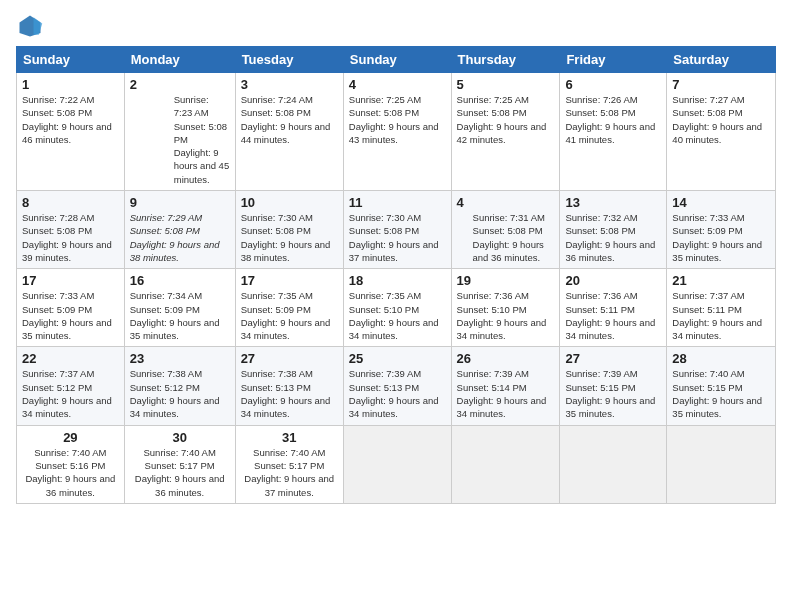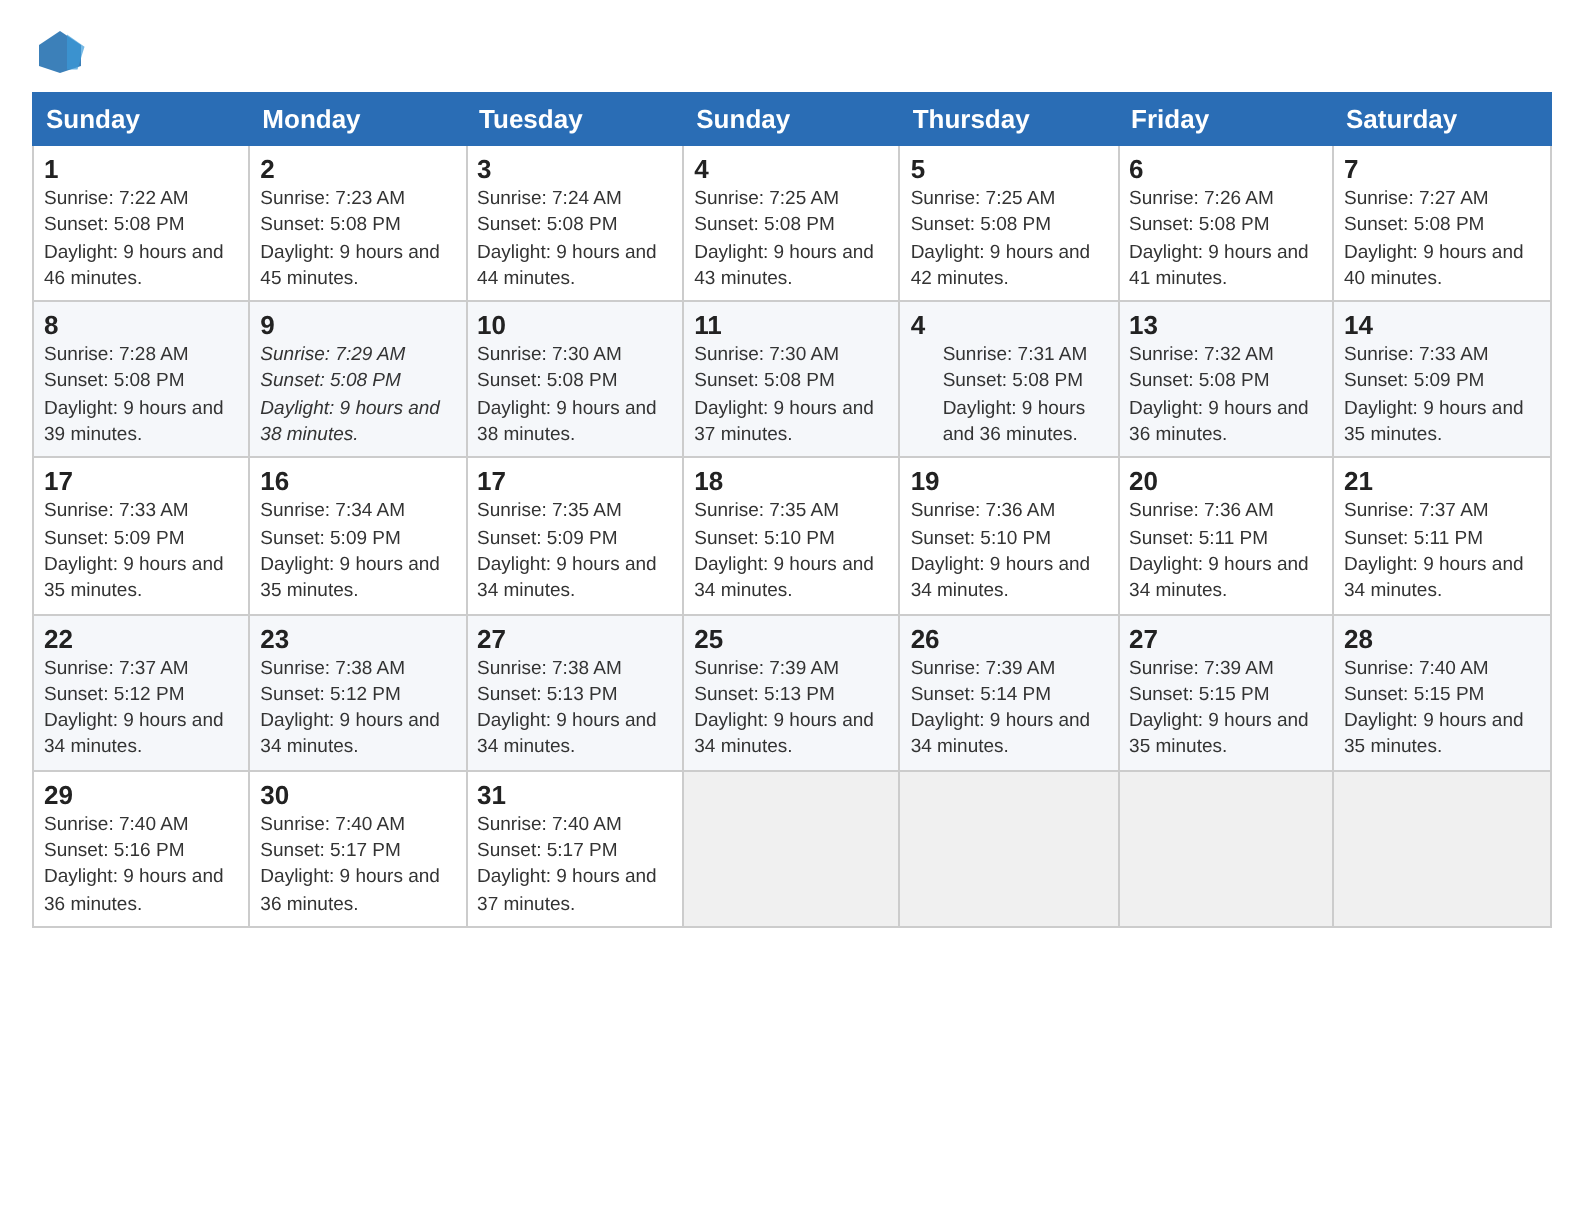--- a/index.html
+++ b/index.html
@@ -143,7 +143,7 @@
           </td>
           <td>
             <span class="day-number">2</span>
-            <div class="day-info" style="white-space: pre-line;">Sunrise: 7:23 AM
+            <div class="day-info" style="white-space: pre-line; margin-left: 44px;">Sunrise: 7:23 AM
 Sunset: 5:08 PM
 Daylight: 9 hours and 45 minutes.</div>
           </td>

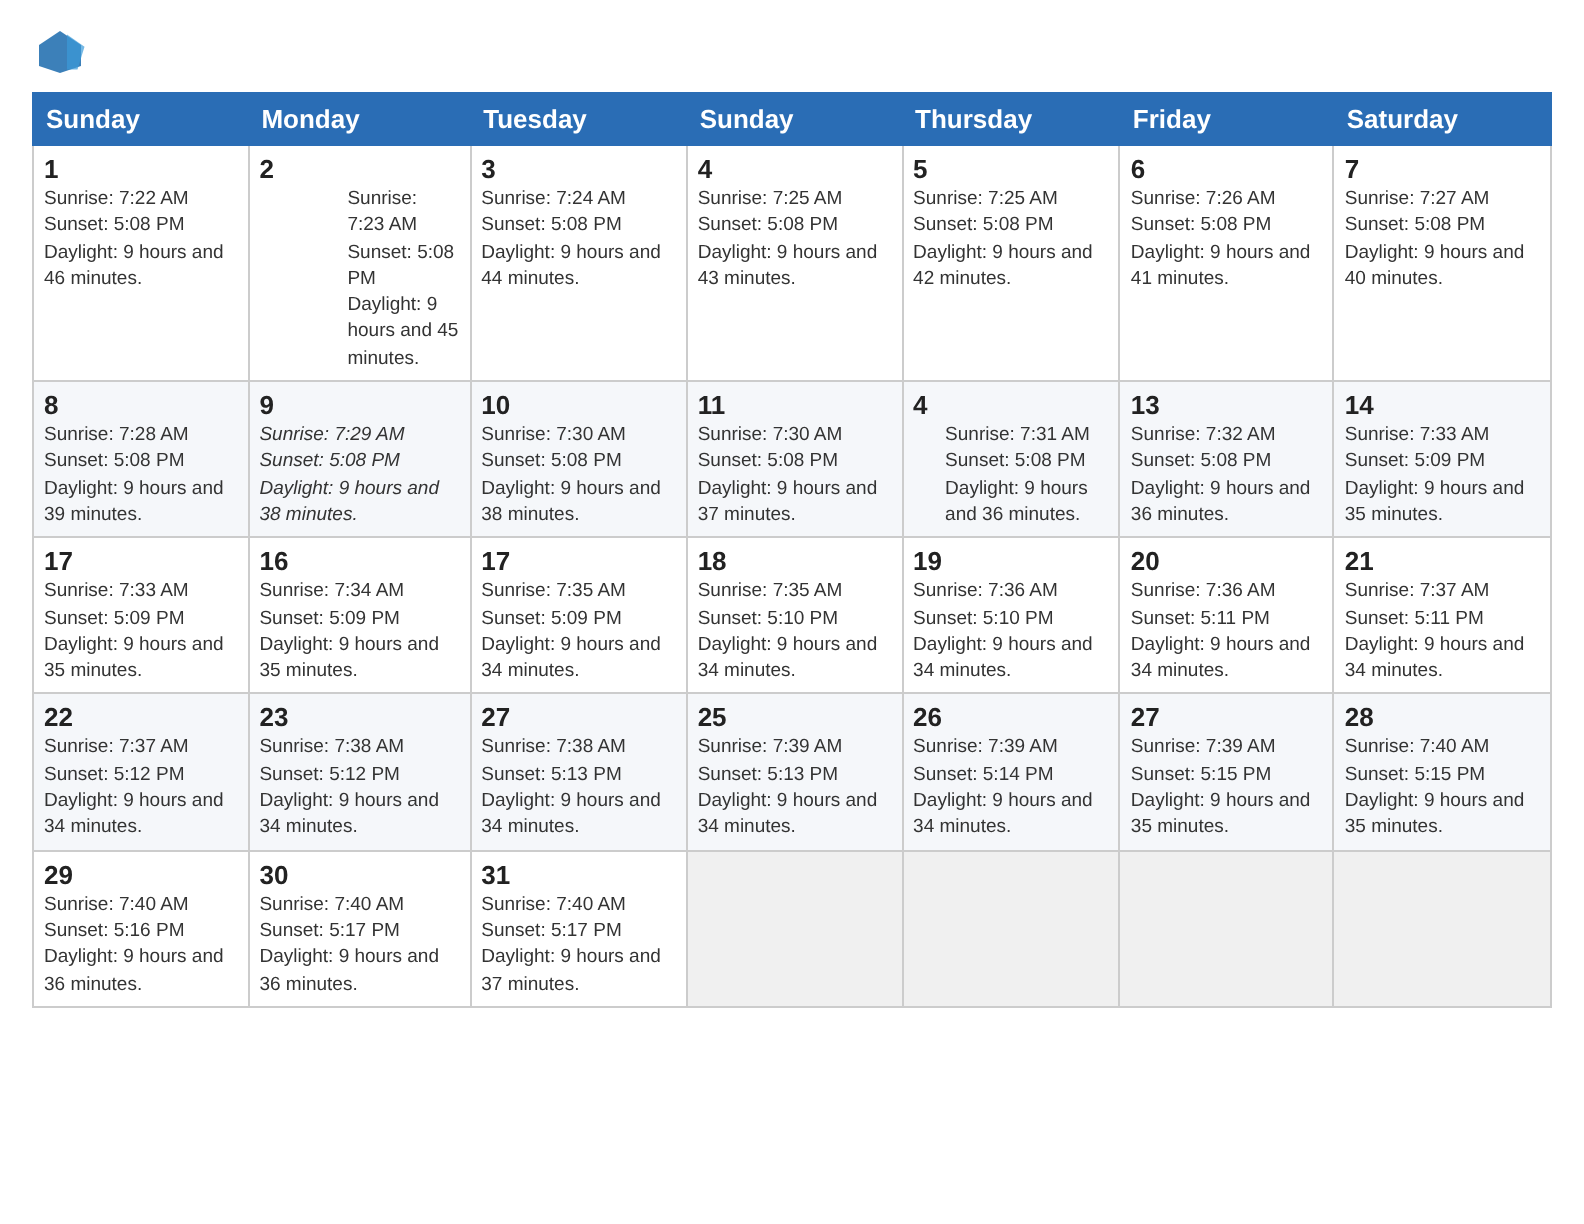--- a/index.html
+++ b/index.html
@@ -98,6 +98,7 @@
     }
     .calendar tr:last-child td {
       min-height: 60px;
+      text-align: center;
     }
   </style>
 </head>

